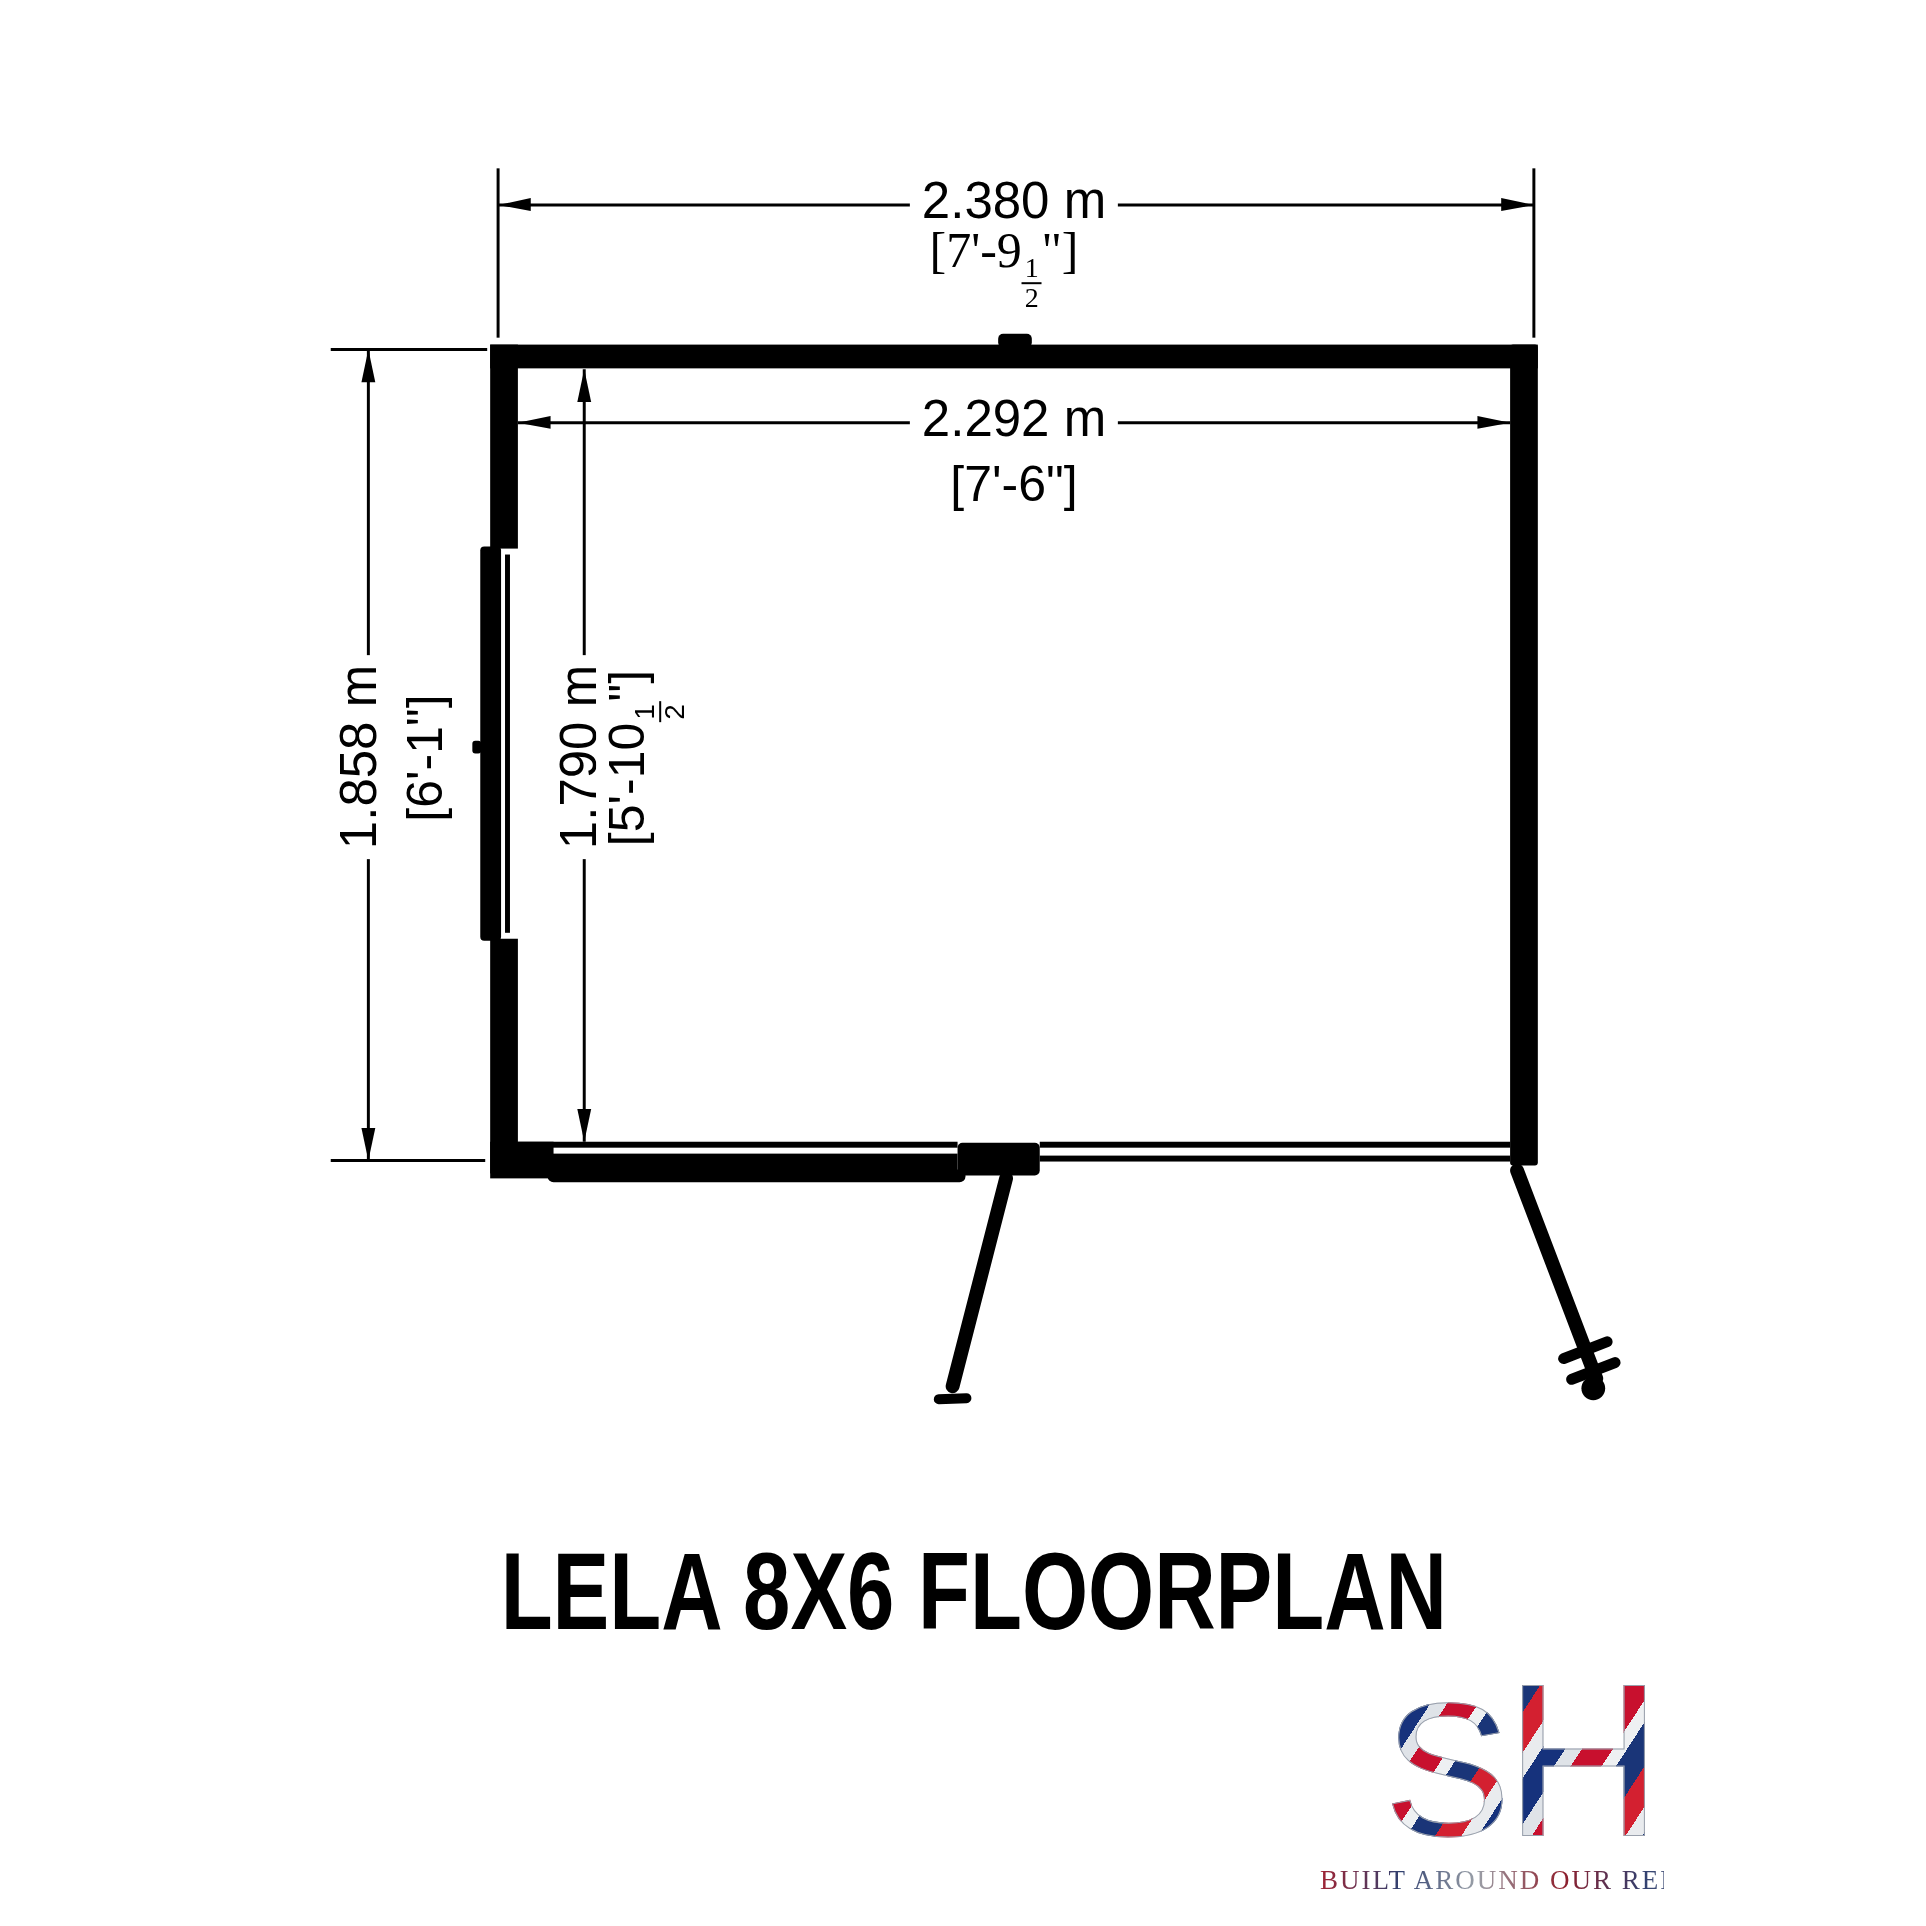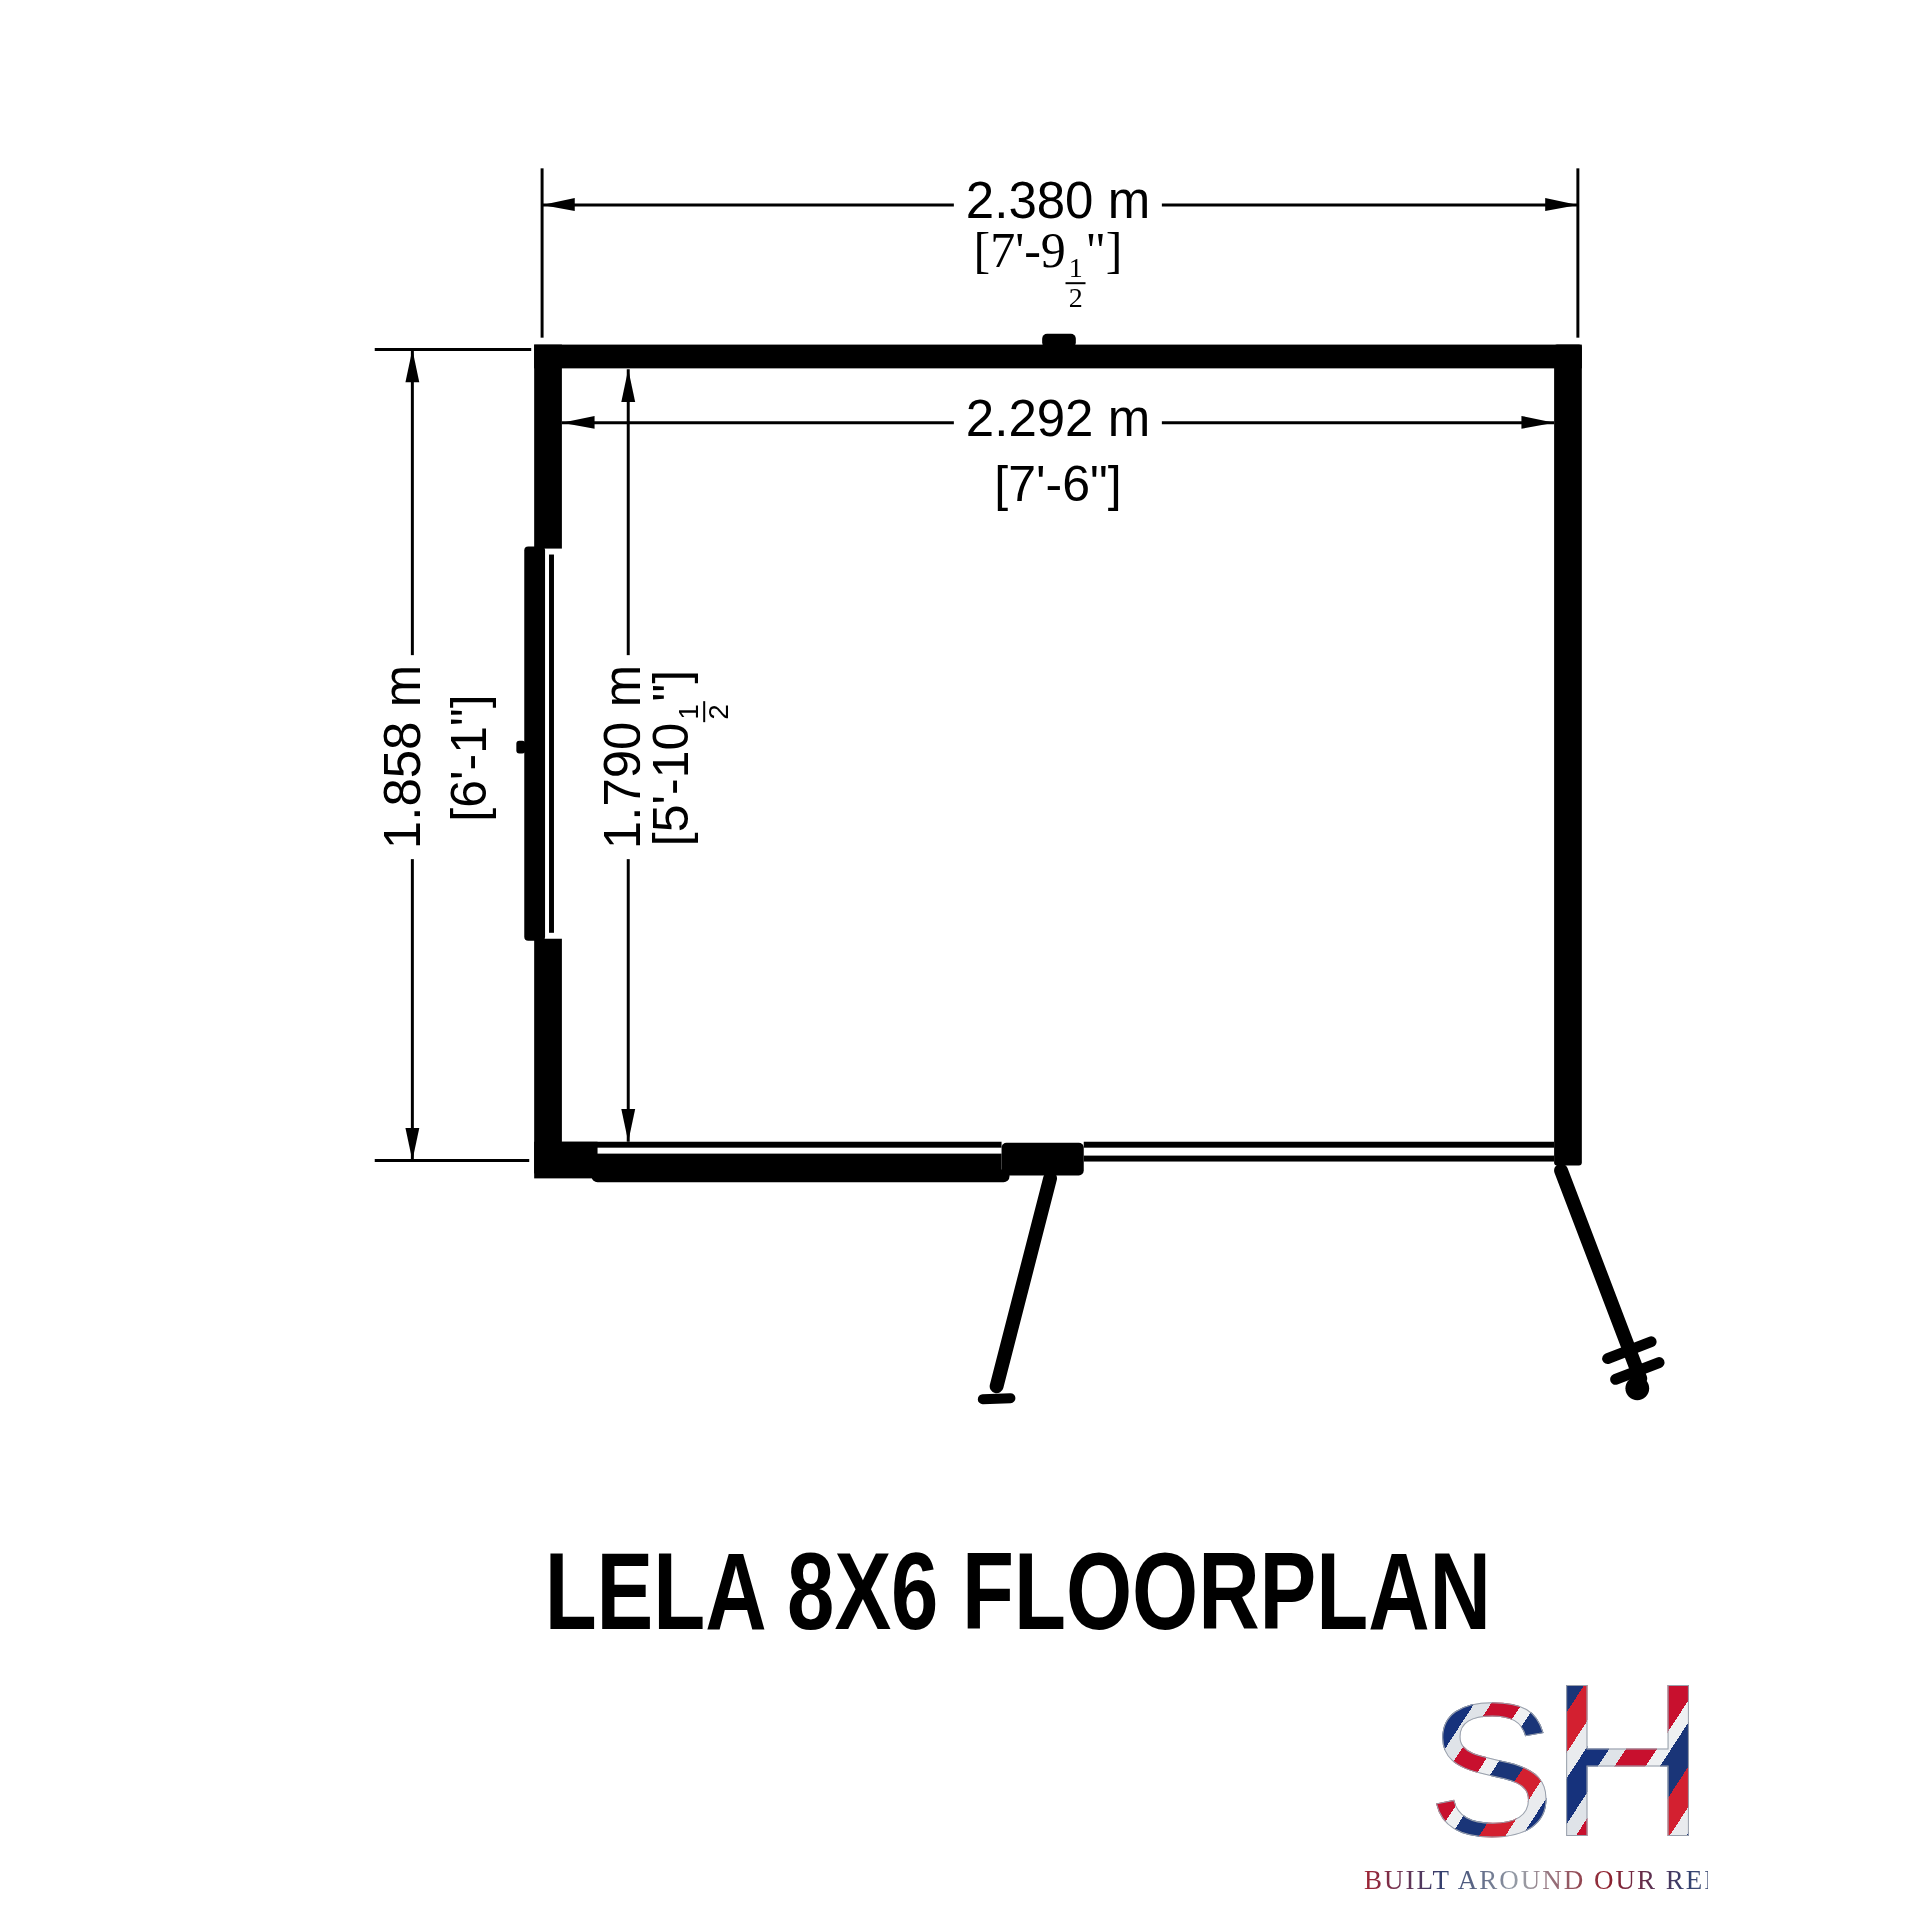--- a/index.html
+++ b/index.html
@@ -9,7 +9,6 @@
     background:#ffffff;
     overflow:hidden;
     font-family:"Liberation Sans", sans-serif;
-    margin-left:44px;
   }
   #plan-svg{position:absolute;left:0;top:0;}
 

